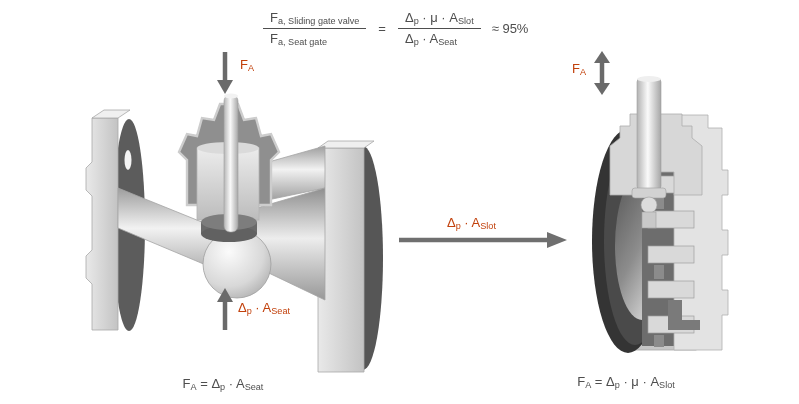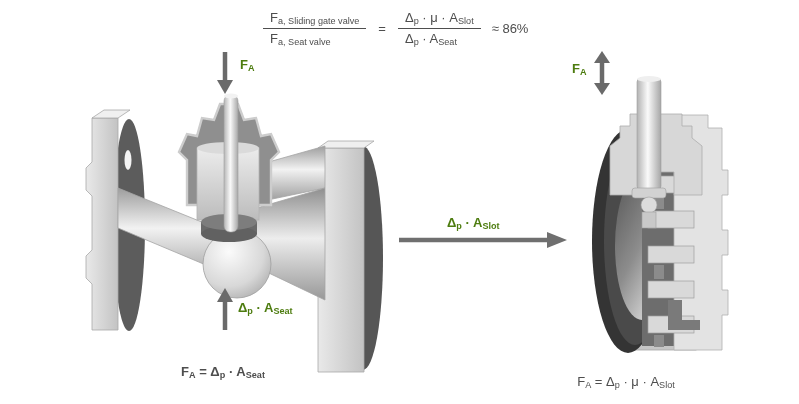--- a/index.html
+++ b/index.html
@@ -35,7 +35,7 @@
       <span class="num"><span>Δ</span><span class="sub">p</span><span> · μ · A</span><span class="sub">Slot</span></span>
       <span class="den"><span>Δ</span><span class="sub">p</span><span> · A</span><span class="sub">Seat</span></span>
     </span>
-    <span>≈ 86%</span>
+    <span>≈ 95%</span>
   </div>
 
   <svg class="abs" style="left:210px; top:52px;" width="30" height="42" viewBox="0 0 30 42">

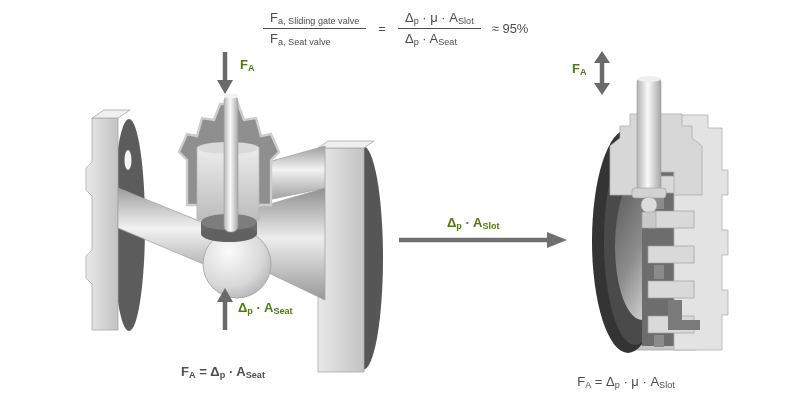--- a/index.html
+++ b/index.html
@@ -28,7 +28,7 @@
   <div class="abs formula-row" style="left:263px; top:8px;">
     <span class="frac">
       <span class="num"><span>F</span><span class="sub">a, Sliding gate valve</span></span>
-      <span class="den"><span>F</span><span class="sub">a, Seat valve</span></span>
+      <span class="den"><span>F</span><span class="sub">a, Seat gate</span></span>
     </span>
     <span class="eq">=</span>
     <span class="frac">

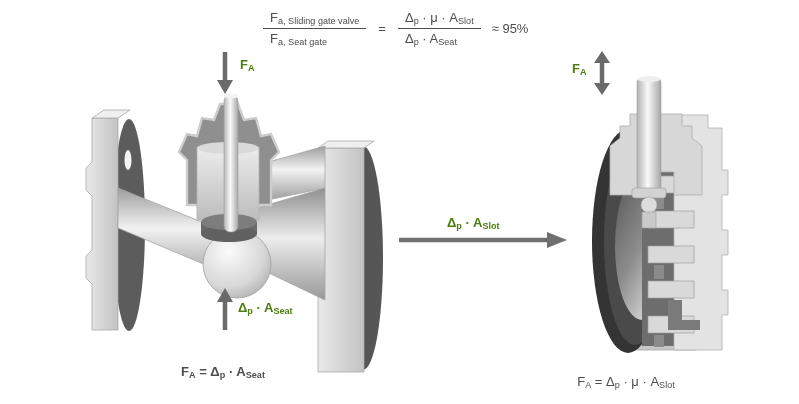--- a/index.html
+++ b/index.html
@@ -10,7 +10,7 @@
     background:#ffffff; overflow:hidden;
   }
   .abs { position:absolute; }
-  .lbl { position:absolute; font-size:13px; color:#4d7c0f; white-space:nowrap;font-weight:bold; }
+  .lbl { position:absolute; font-size:13px; color:#c2410c; white-space:nowrap; }
   .caption { position:absolute; font-size:13px; color:#4e4e4e; text-align:center; white-space:nowrap; }
   .sub { font-size:70%; vertical-align:-0.18em; letter-spacing:0; }
   .formula-row { display:flex; align-items:center; gap:11px; font-size:13px; color:#4e4e4e; }

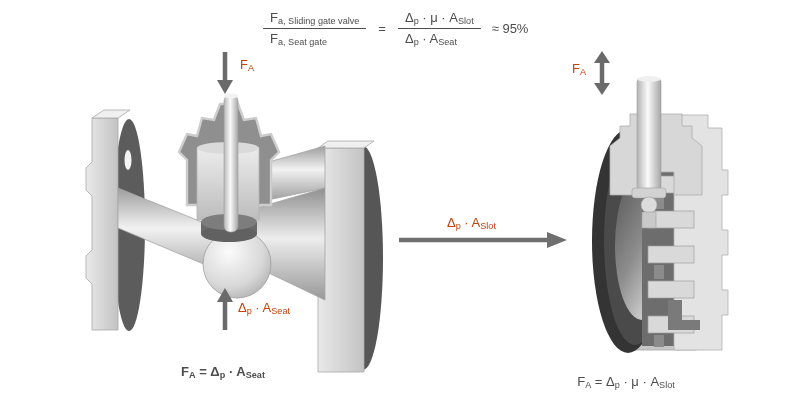--- a/index.html
+++ b/index.html
@@ -125,7 +125,7 @@
   </svg>
   <div class="lbl" style="left:238px; top:300px;"><span>Δ</span><span class="sub">p</span><span> · A</span><span class="sub">Seat</span></div>
 
-  <div class="caption" style="left:143px; top:364px; width:160px;font-weight:bold;"><span>F</span><span class="sub">A</span><span> = Δ</span><span class="sub">p</span><span> · A</span><span class="sub">Seat</span></div>
+  <div class="caption" style="left:143px; top:376px; width:160px;"><span>F</span><span class="sub">A</span><span> = Δ</span><span class="sub">p</span><span> · A</span><span class="sub">Seat</span></div>
 
   <div class="lbl" style="left:447px; top:215px;text-align:center;"><span>Δ</span><span class="sub">p</span><span> · A</span><span class="sub">Slot</span></div>
   <svg class="abs" style="left:399px; top:231px;" width="170" height="18" viewBox="0 0 170 18">

